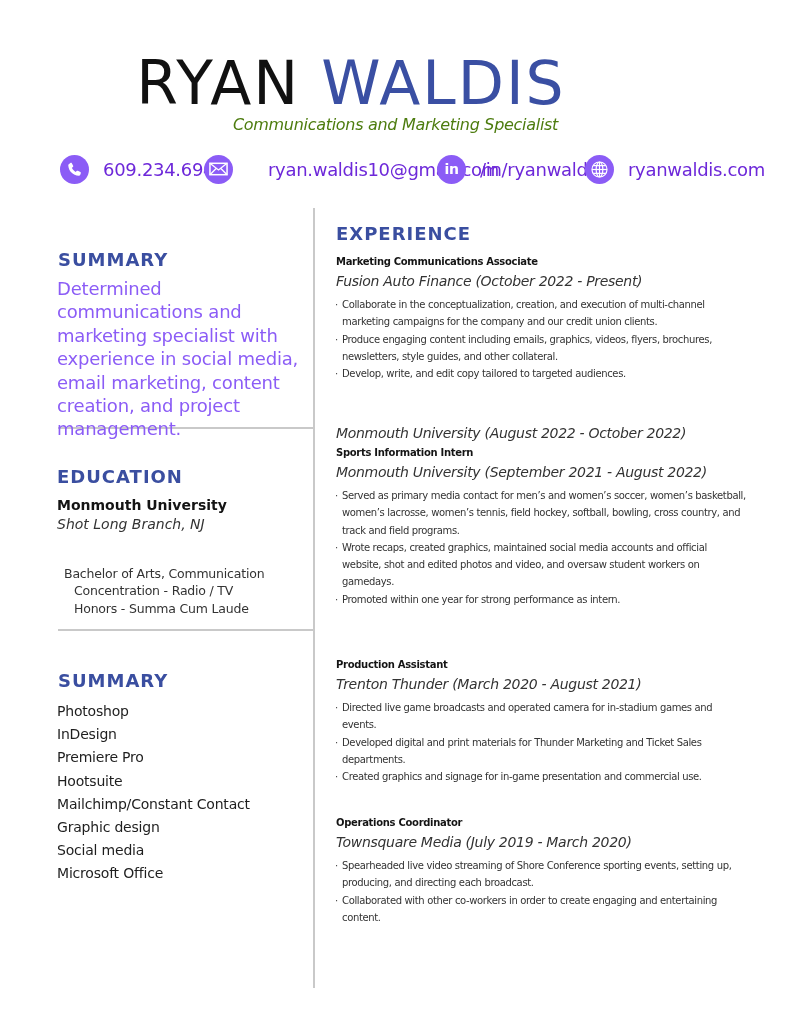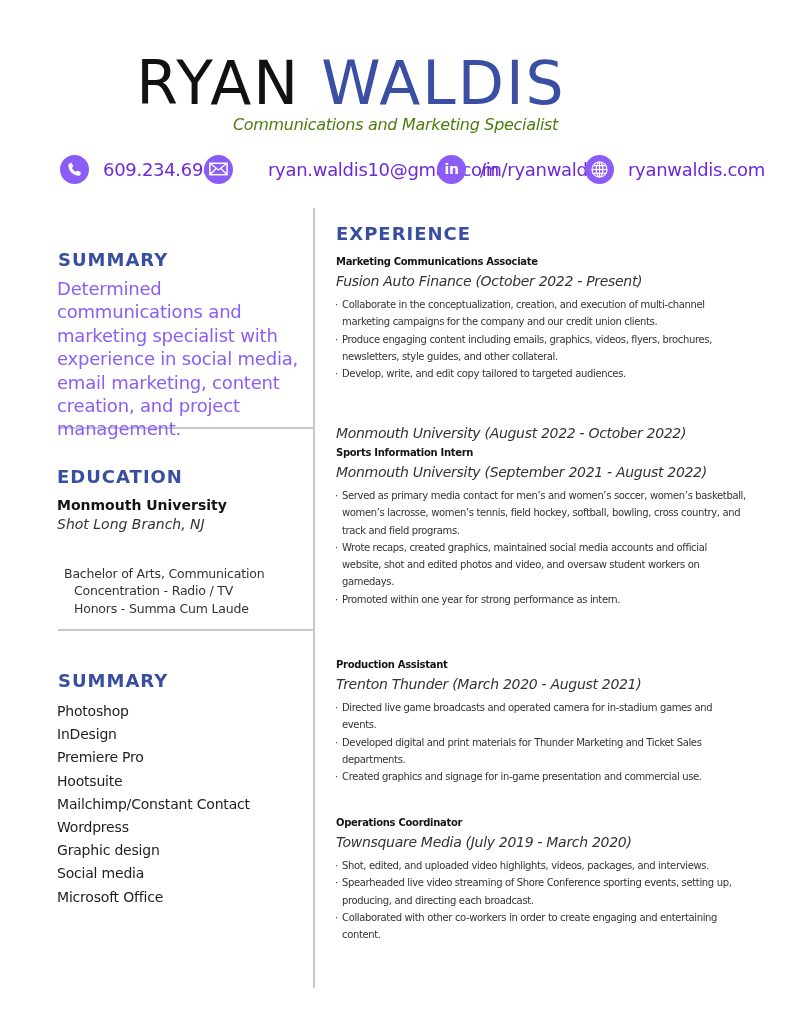--- a/index.html
+++ b/index.html
@@ -129,7 +129,6 @@
   <li>Premiere Pro</li>
   <li>Hootsuite</li>
   <li>Mailchimp/Constant Contact</li>
-  <li>Wordpress</li>
   <li>Graphic design</li>
   <li>Social media</li>
   <li>Microsoft Office</li>

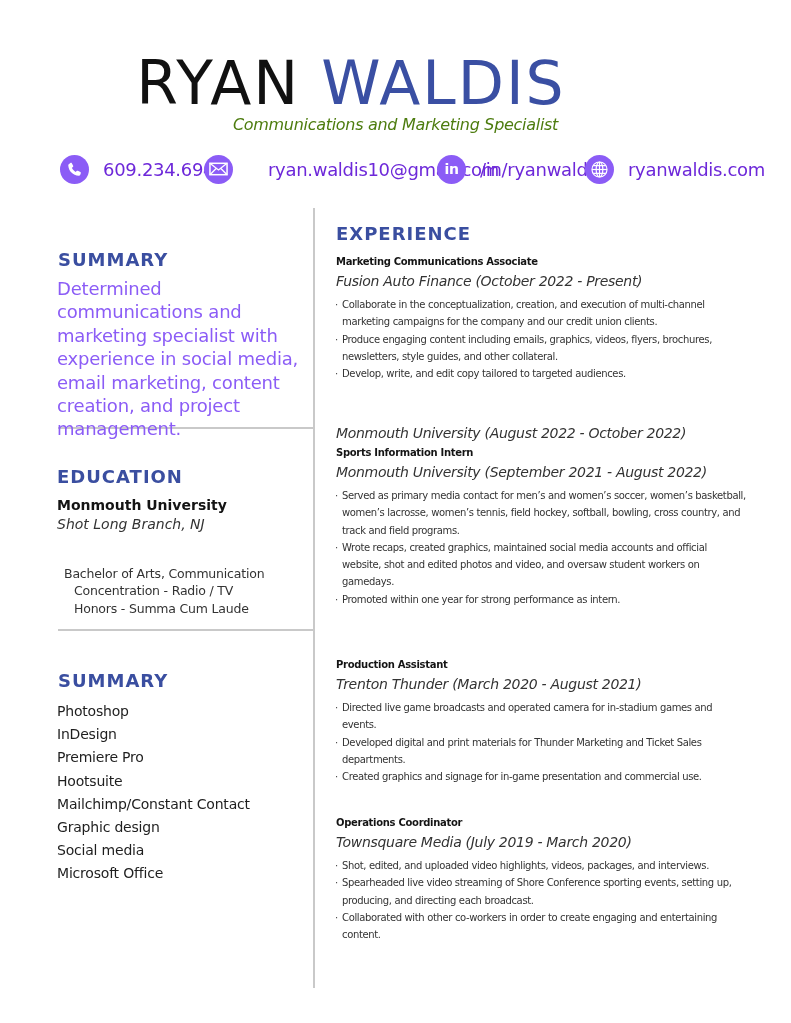--- a/index.html
+++ b/index.html
@@ -171,7 +171,6 @@
   <div class="job-title">Operations Coordinator</div>
   <div class="job-org">Townsquare Media (July 2019 - March 2020)</div>
   <ul class="bullets">
-    <li>Shot, edited, and uploaded video highlights, videos, packages, and interviews.</li>
     <li>Spearheaded live video streaming of Shore Conference sporting events, setting up, producing, and directing each broadcast.</li>
     <li>Collaborated with other co-workers in order to create engaging and entertaining content.</li>
   </ul>

